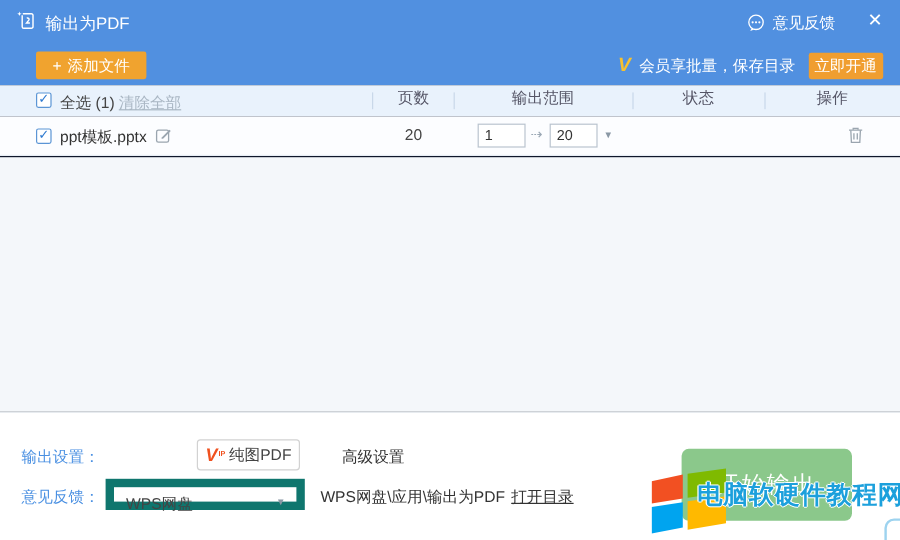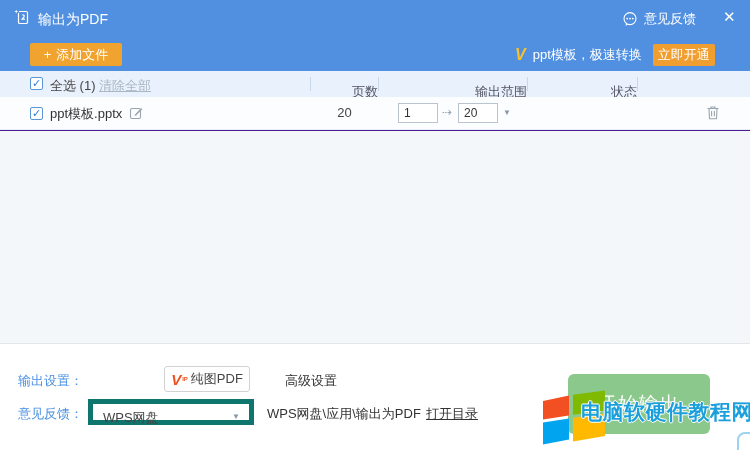--- a/index.html
+++ b/index.html
@@ -4,7 +4,7 @@
 <style>
   * { margin:0; padding:0; box-sizing:border-box; }
   body { background:#888; font-family:"Liberation Sans","DejaVu Sans",sans-serif; }
-  .app { position:relative; width:750px; height:450px; background:#4c1d95; overflow:hidden;
+  .app { position:relative; width:750px; height:450px; background:#0f172a; overflow:hidden;
          font-family:"Liberation Sans","DejaVu Sans",sans-serif; }
 
   

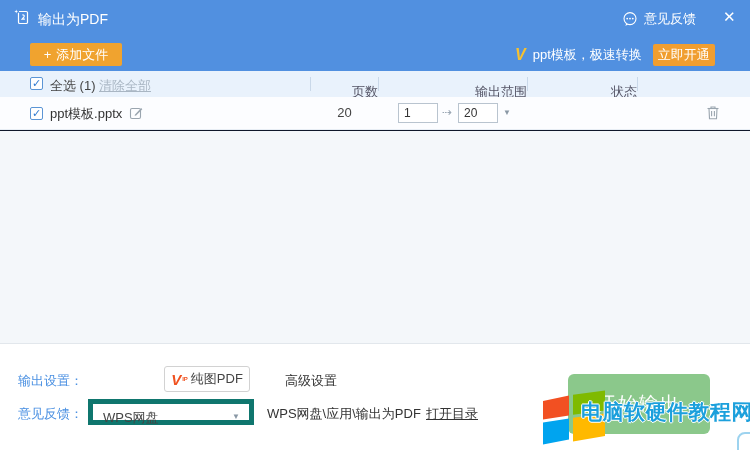--- a/index.html
+++ b/index.html
@@ -113,7 +113,7 @@
 
     <div class="member">
       <span class="vip-v">V</span>
-      <span class="member-text">ppt模板，极速转换</span>
+      <span class="member-text">会员享批量，保存目录</span>
       <button class="upgrade">立即开通</button>
     </div>
   </div>

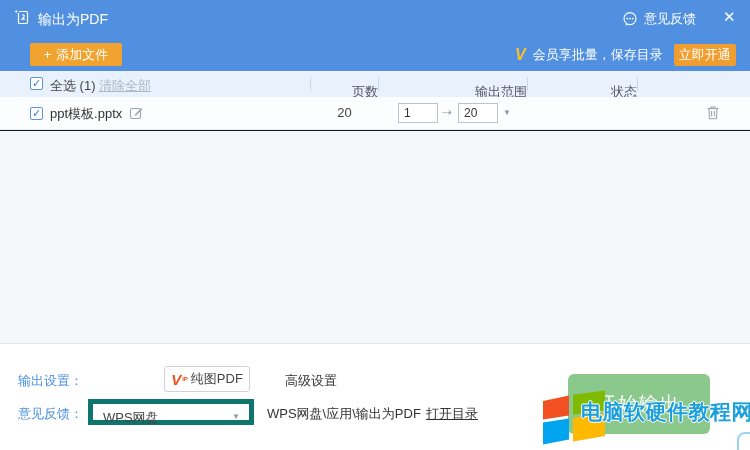--- a/index.html
+++ b/index.html
@@ -32,7 +32,7 @@
   .clear-all { position:absolute; left:99px; top:6px; font-size:13px; color:#a9b6c3;
                text-decoration:underline; cursor:pointer; }
   .divider { position:absolute; top:6px; width:1px; height:14px; background:#c9d8e9; }
-  .colhead { position:absolute; top:12px; font-size:13px; color:#556; text-align:right; }
+  .colhead { position:absolute; top:2px; font-size:13px; color:#556; text-align:center; }
   .file-row { position:absolute; left:0; top:97px; width:750px; height:33px; background:#fcfdff;
               border-bottom:1px solid #e8eef5; }
   .filename { position:absolute; left:50px; top:8px; font-size:13px; color:#333; }

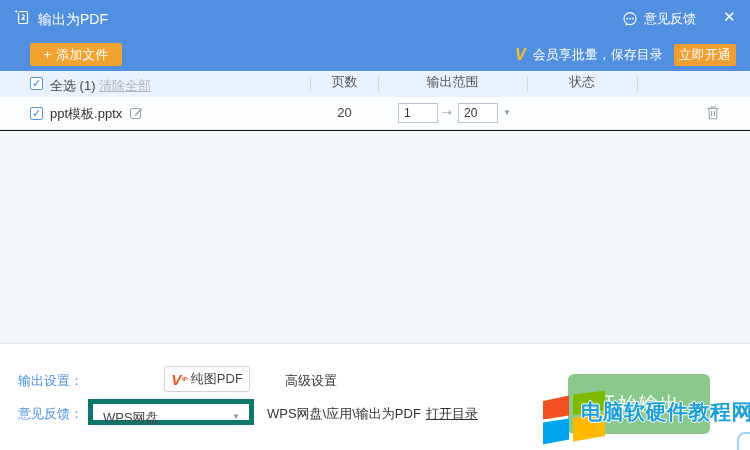--- a/index.html
+++ b/index.html
@@ -129,6 +129,7 @@
     <span class="divider" style="left:527px;"></span>
     <span class="colhead" style="left:527px; width:110px;">状态</span>
     <span class="divider" style="left:637px;"></span>
+    <span class="colhead" style="left:637px; width:113px;">操作</span>
   </div>
 
   <div class="file-row">

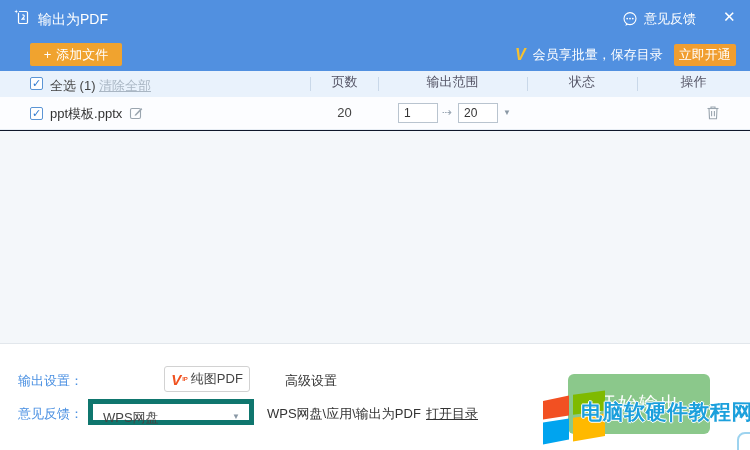--- a/index.html
+++ b/index.html
@@ -60,7 +60,7 @@
   .advanced { position:absolute; left:257px; top:28px; font-size:13px; color:#333;
               cursor:pointer;margin-left:28px; }
   .dir-select { position:absolute; left:88px; top:55px; width:166px; height:26px; background:#fff;
-                border:5px solid #0f766e; cursor:pointer; }
+                border:7px solid #0f766e; cursor:pointer; }
   .dir-select .val { position:absolute; left:10px; top:5px; font-size:13px; color:#444; }
   .dir-select .caret { position:absolute; right:9px; top:8px; font-size:8px; color:#8a98a5; }
   .save-path { position:absolute; left:267px; top:61px; font-size:13px; color:#333; }

